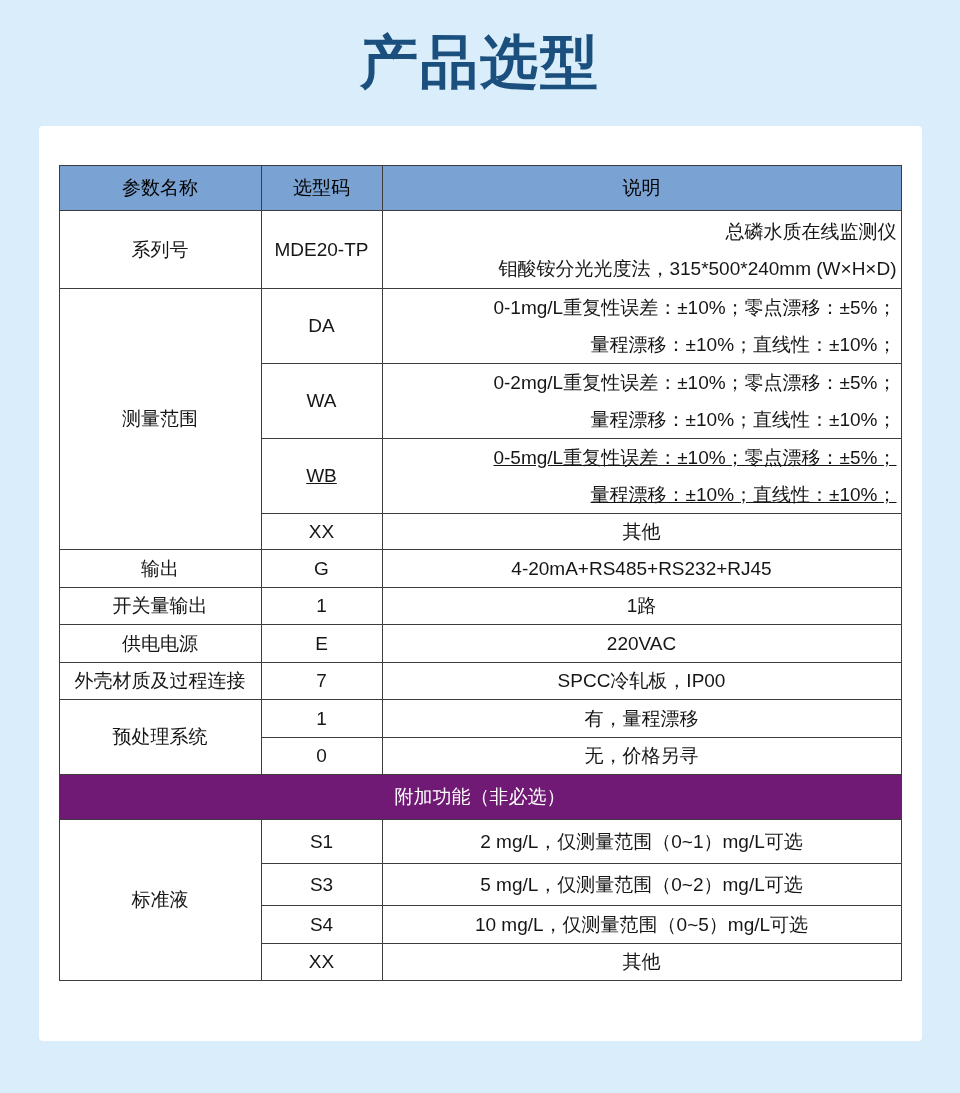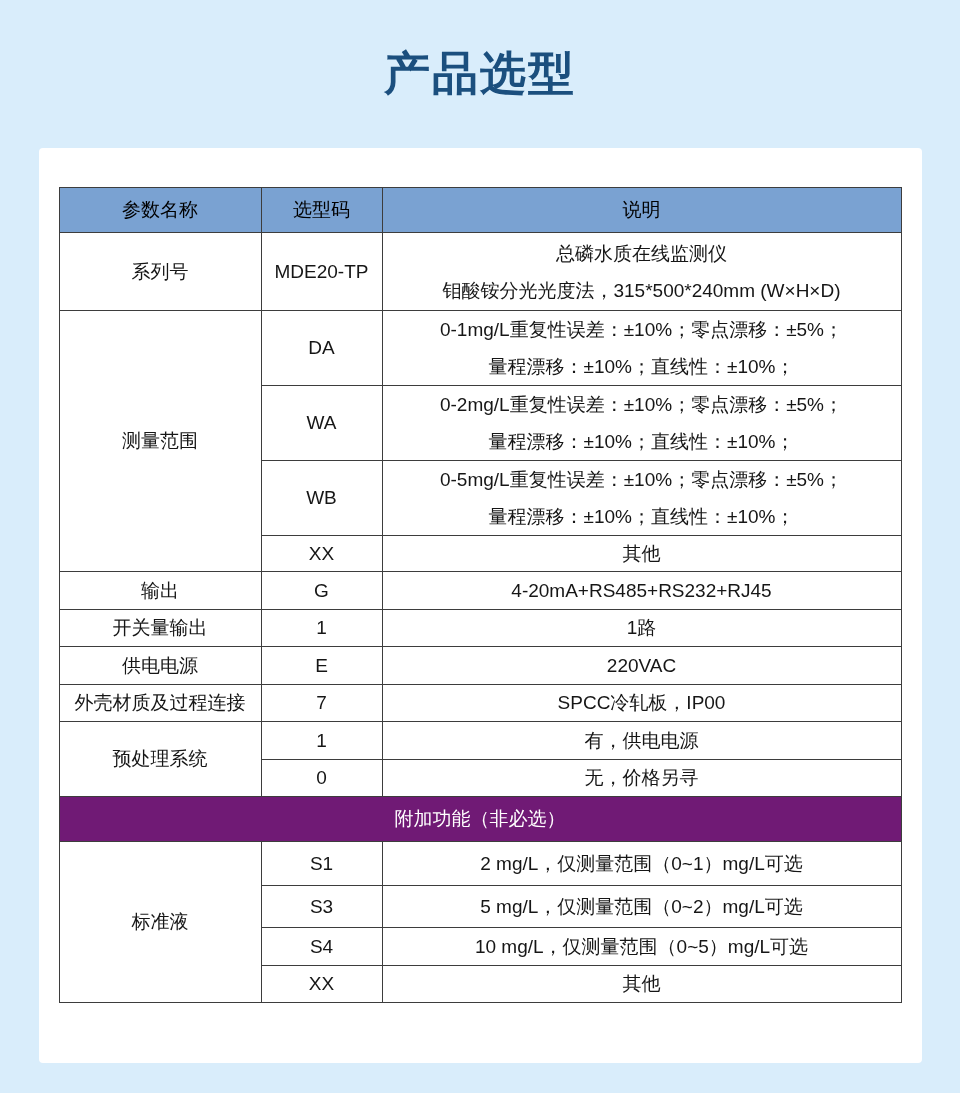--- a/index.html
+++ b/index.html
@@ -11,9 +11,9 @@
     overflow:hidden;
   }
   .page-title{
-    height:148px;
+    height:126px;
     display:flex;align-items:center;justify-content:center;
-    font-size:46px;font-weight:bold;
+    font-size:58px;font-weight:bold;
     color:#1b4f7e;
     letter-spacing:2px;
   }

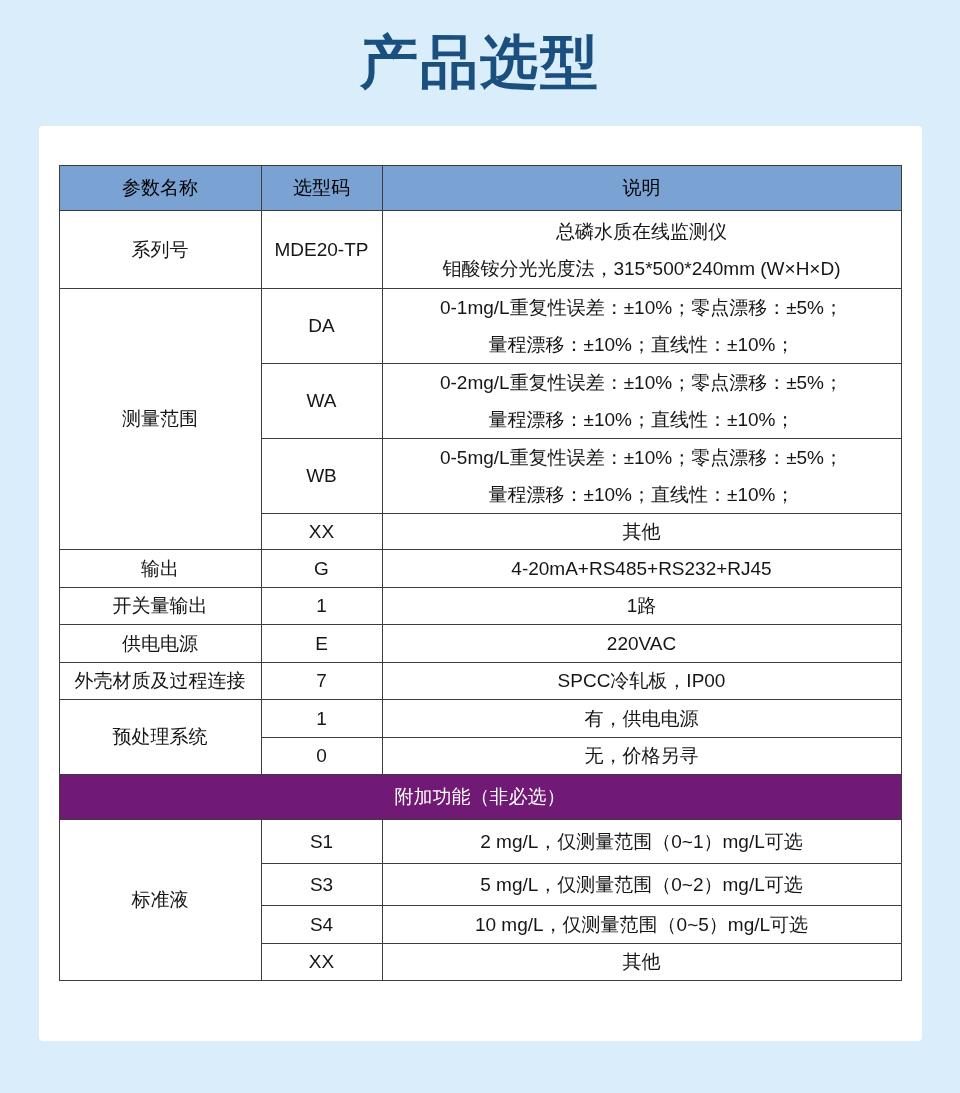--- a/index.html
+++ b/index.html
@@ -61,7 +61,7 @@
   .h75{height:75px;}
   .h77{height:65px;}
   .h78{height:78px;padding-left:32px;}
-  td.two-line div{line-height:37px;}
+  td.two-line div{line-height:37px;text-align:right;}
 </style>
 </head>
 <body>

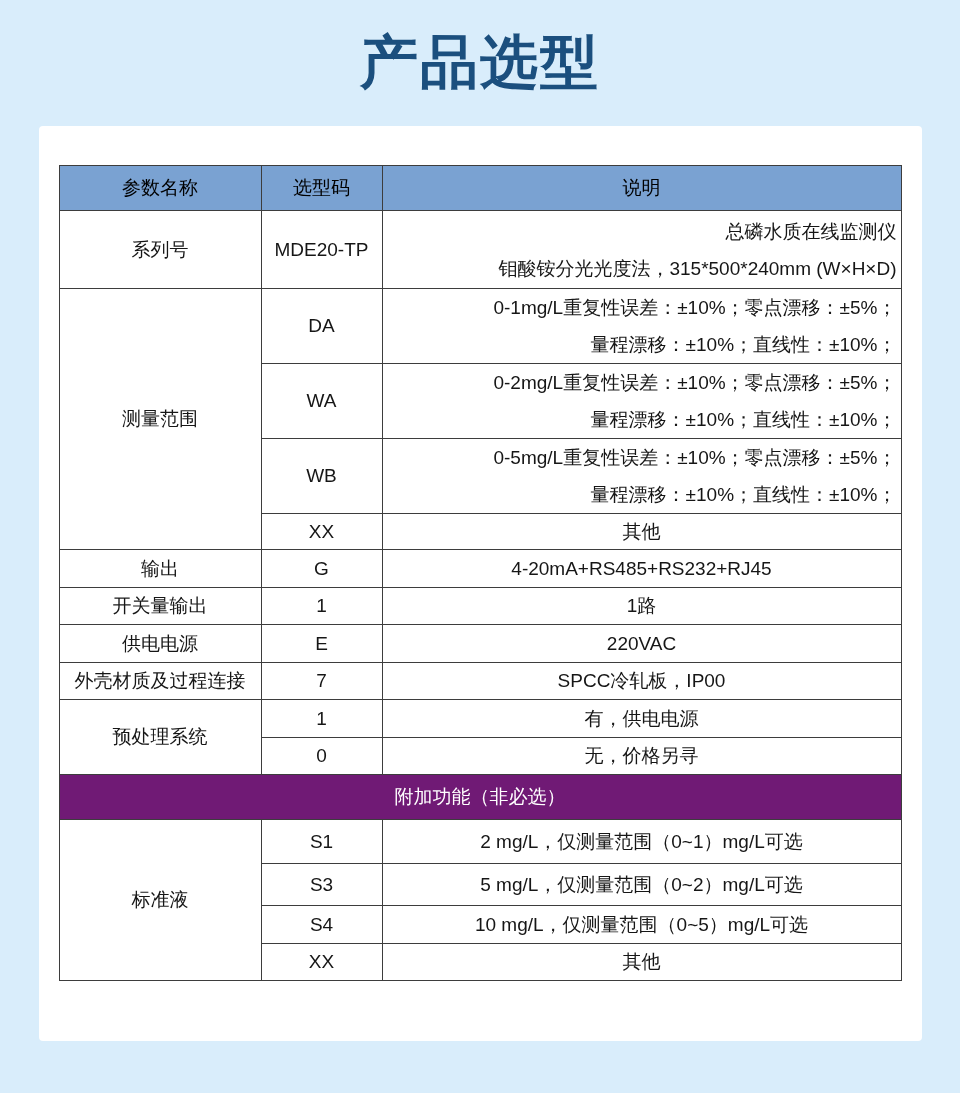--- a/index.html
+++ b/index.html
@@ -59,7 +59,7 @@
   .h42{height:42px;}
   .h44{height:44px;}
   .h75{height:75px;}
-  .h77{height:65px;}
+  .h77{height:65px;text-decoration:underline;}
   .h78{height:78px;padding-left:32px;}
   td.two-line div{line-height:37px;text-align:right;}
 </style>

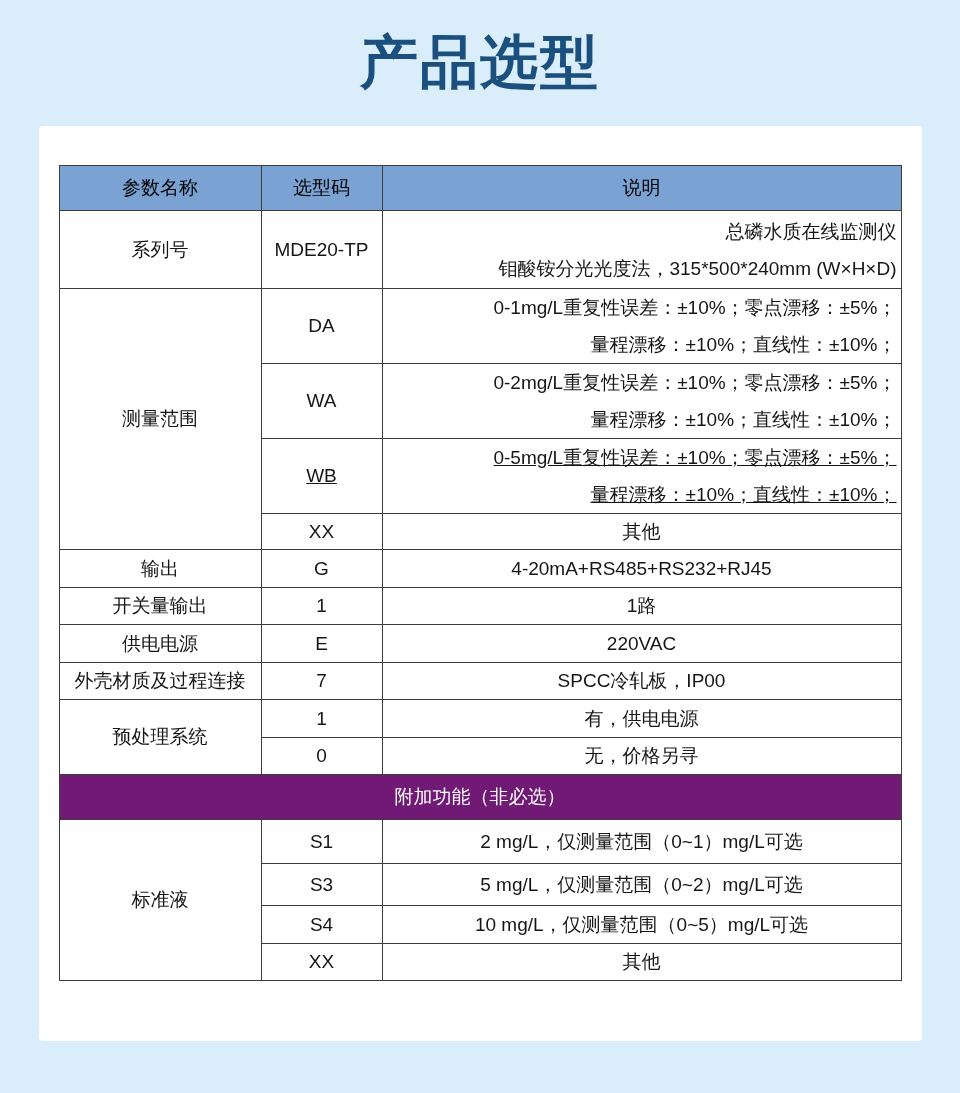--- a/index.html
+++ b/index.html
@@ -147,7 +147,7 @@
       <tr class="h38">
         <td rowspan="2">预处理系统</td>
         <td>1</td>
-        <td>有，供电电源</td>
+        <td>有，量程漂移</td>
       </tr>
       <tr class="h37">
         <td>0</td>

